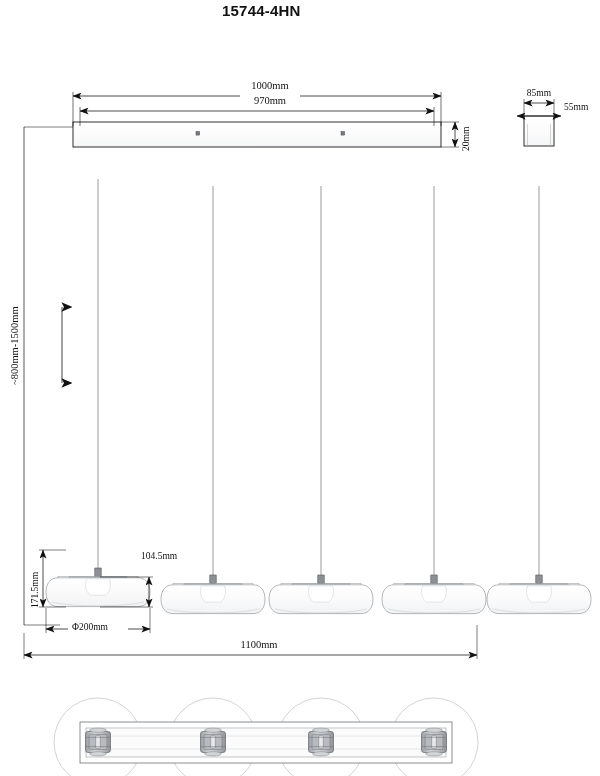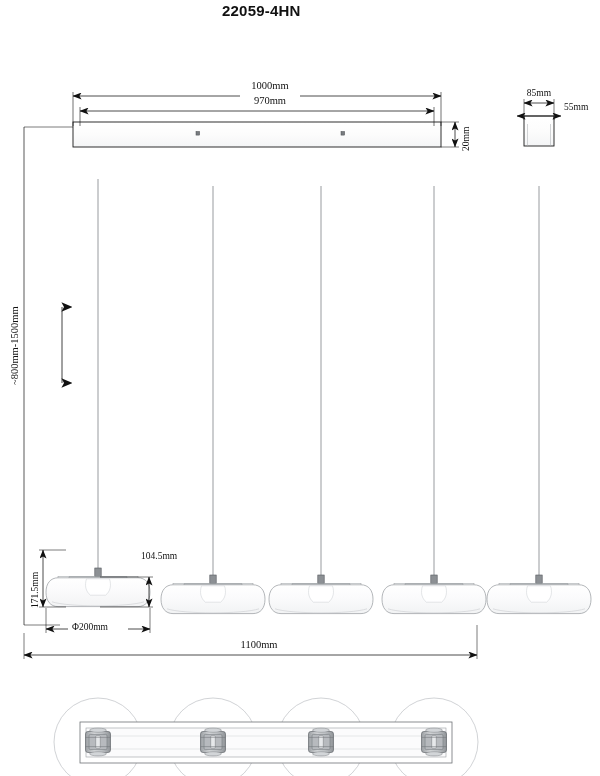--- a/index.html
+++ b/index.html
@@ -52,7 +52,7 @@
 
 <div id="sheet">
 
-  <div id="title">22059-4HN</div>
+  <div id="title">15744-4HN</div>
 
   <svg class="drawing" viewBox="0 0 600 776">
     <defs>

